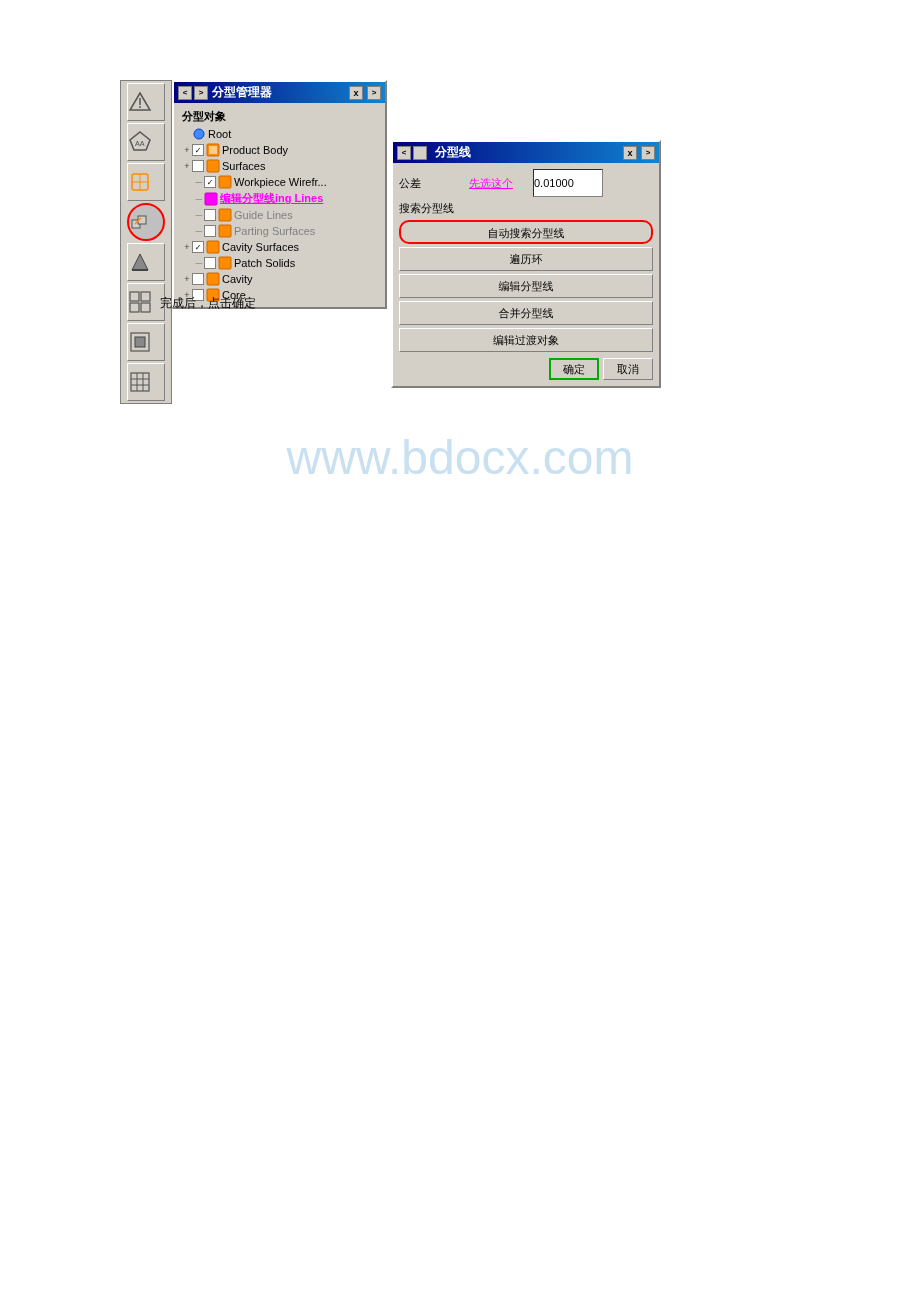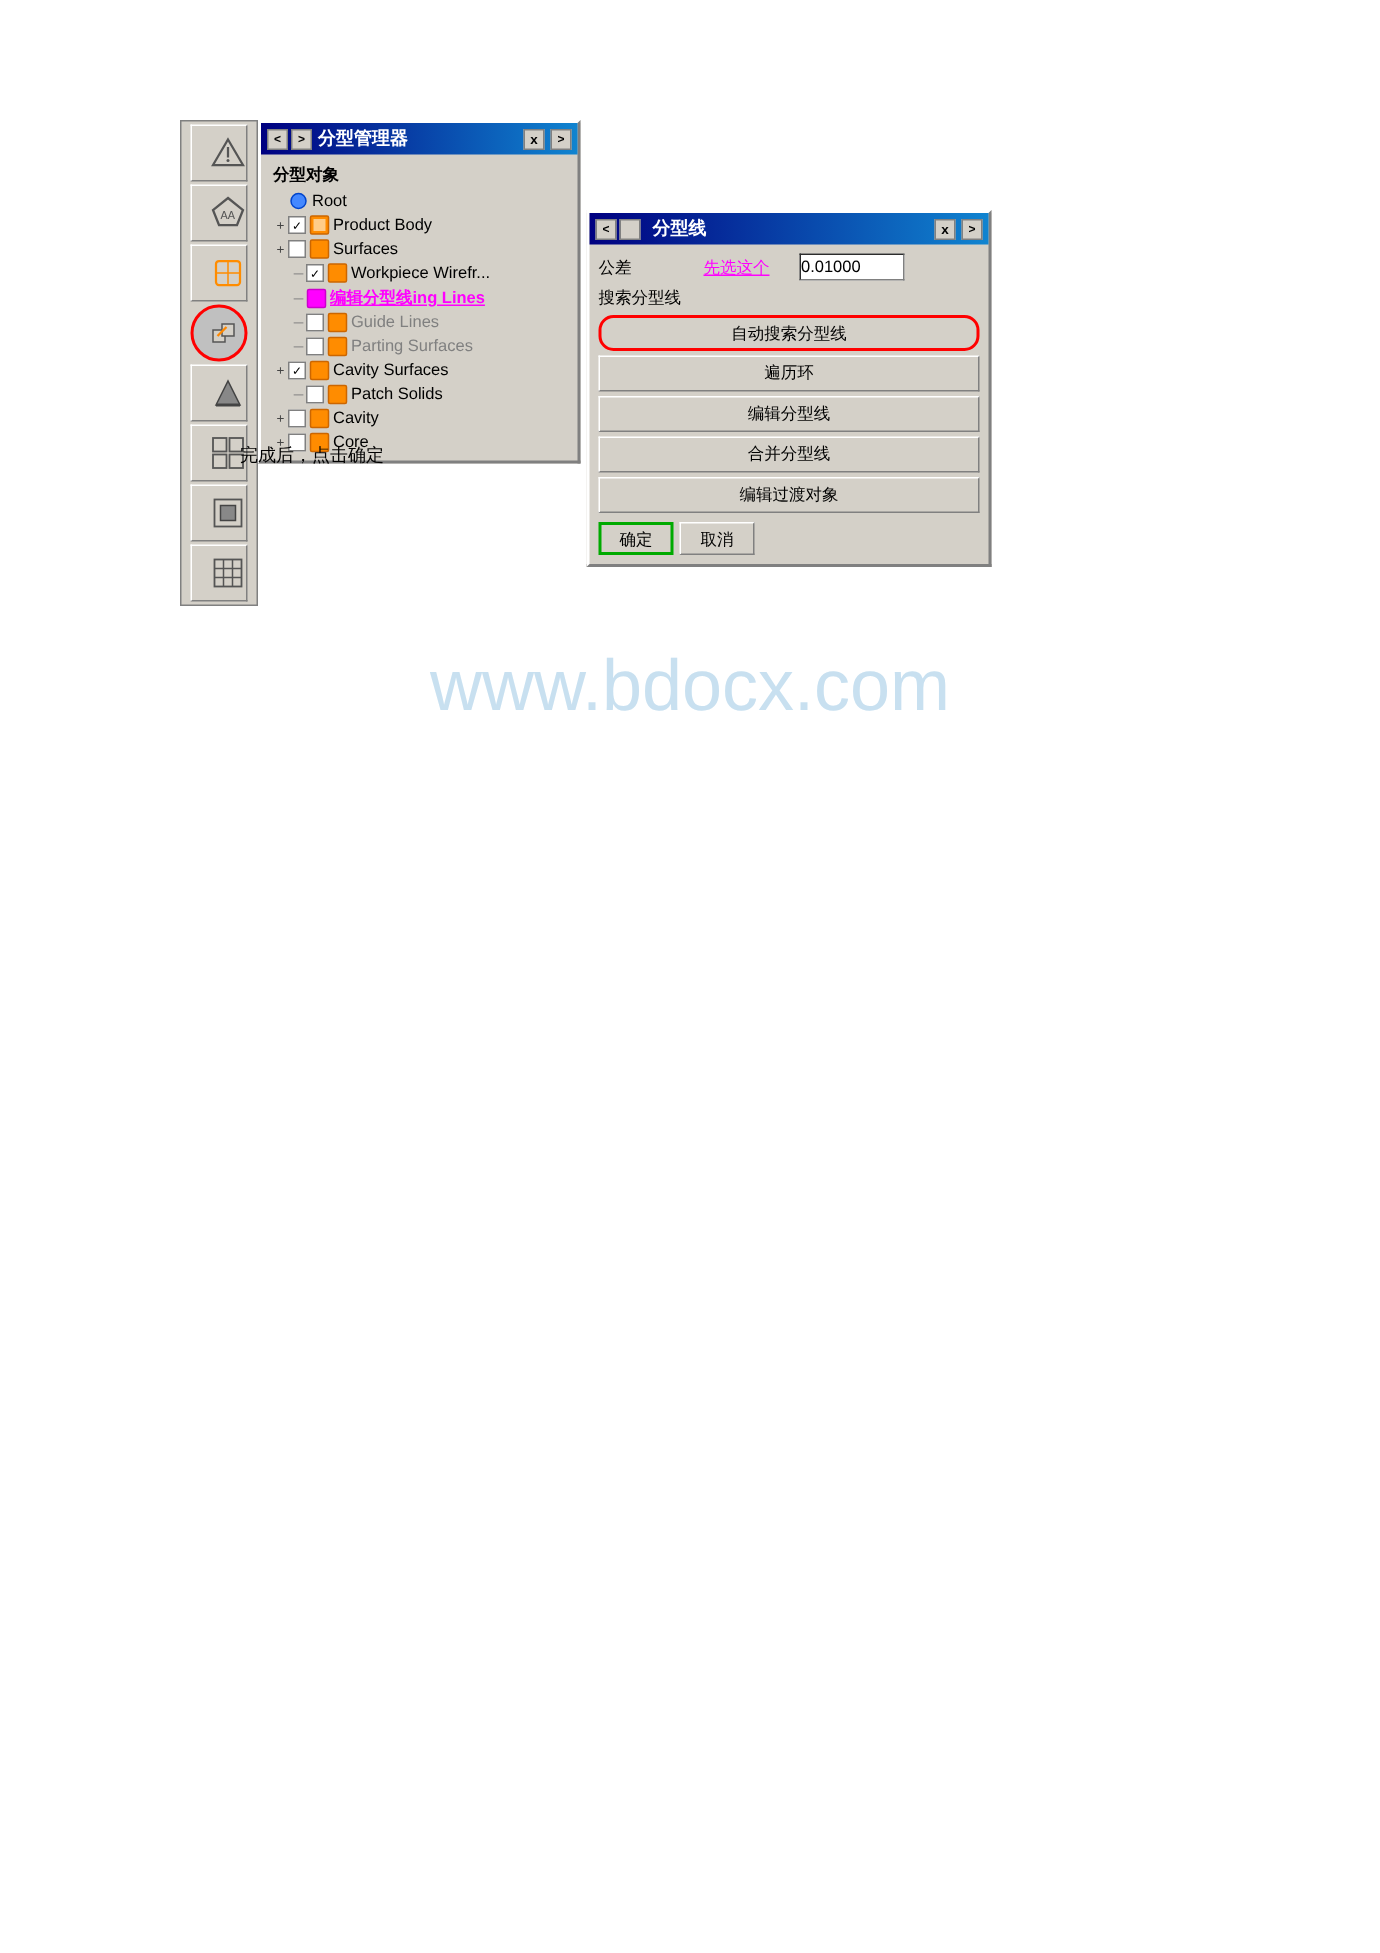--- a/index.html
+++ b/index.html
@@ -42,7 +42,7 @@
       border-left-color: #ffffff;
       display: flex;
       align-items: center;
-      justify-content: flex-end;
+      justify-content: flex-start;
       cursor: pointer;
       font-size: 18px;
       font-family: Liberation Mono, monospace;

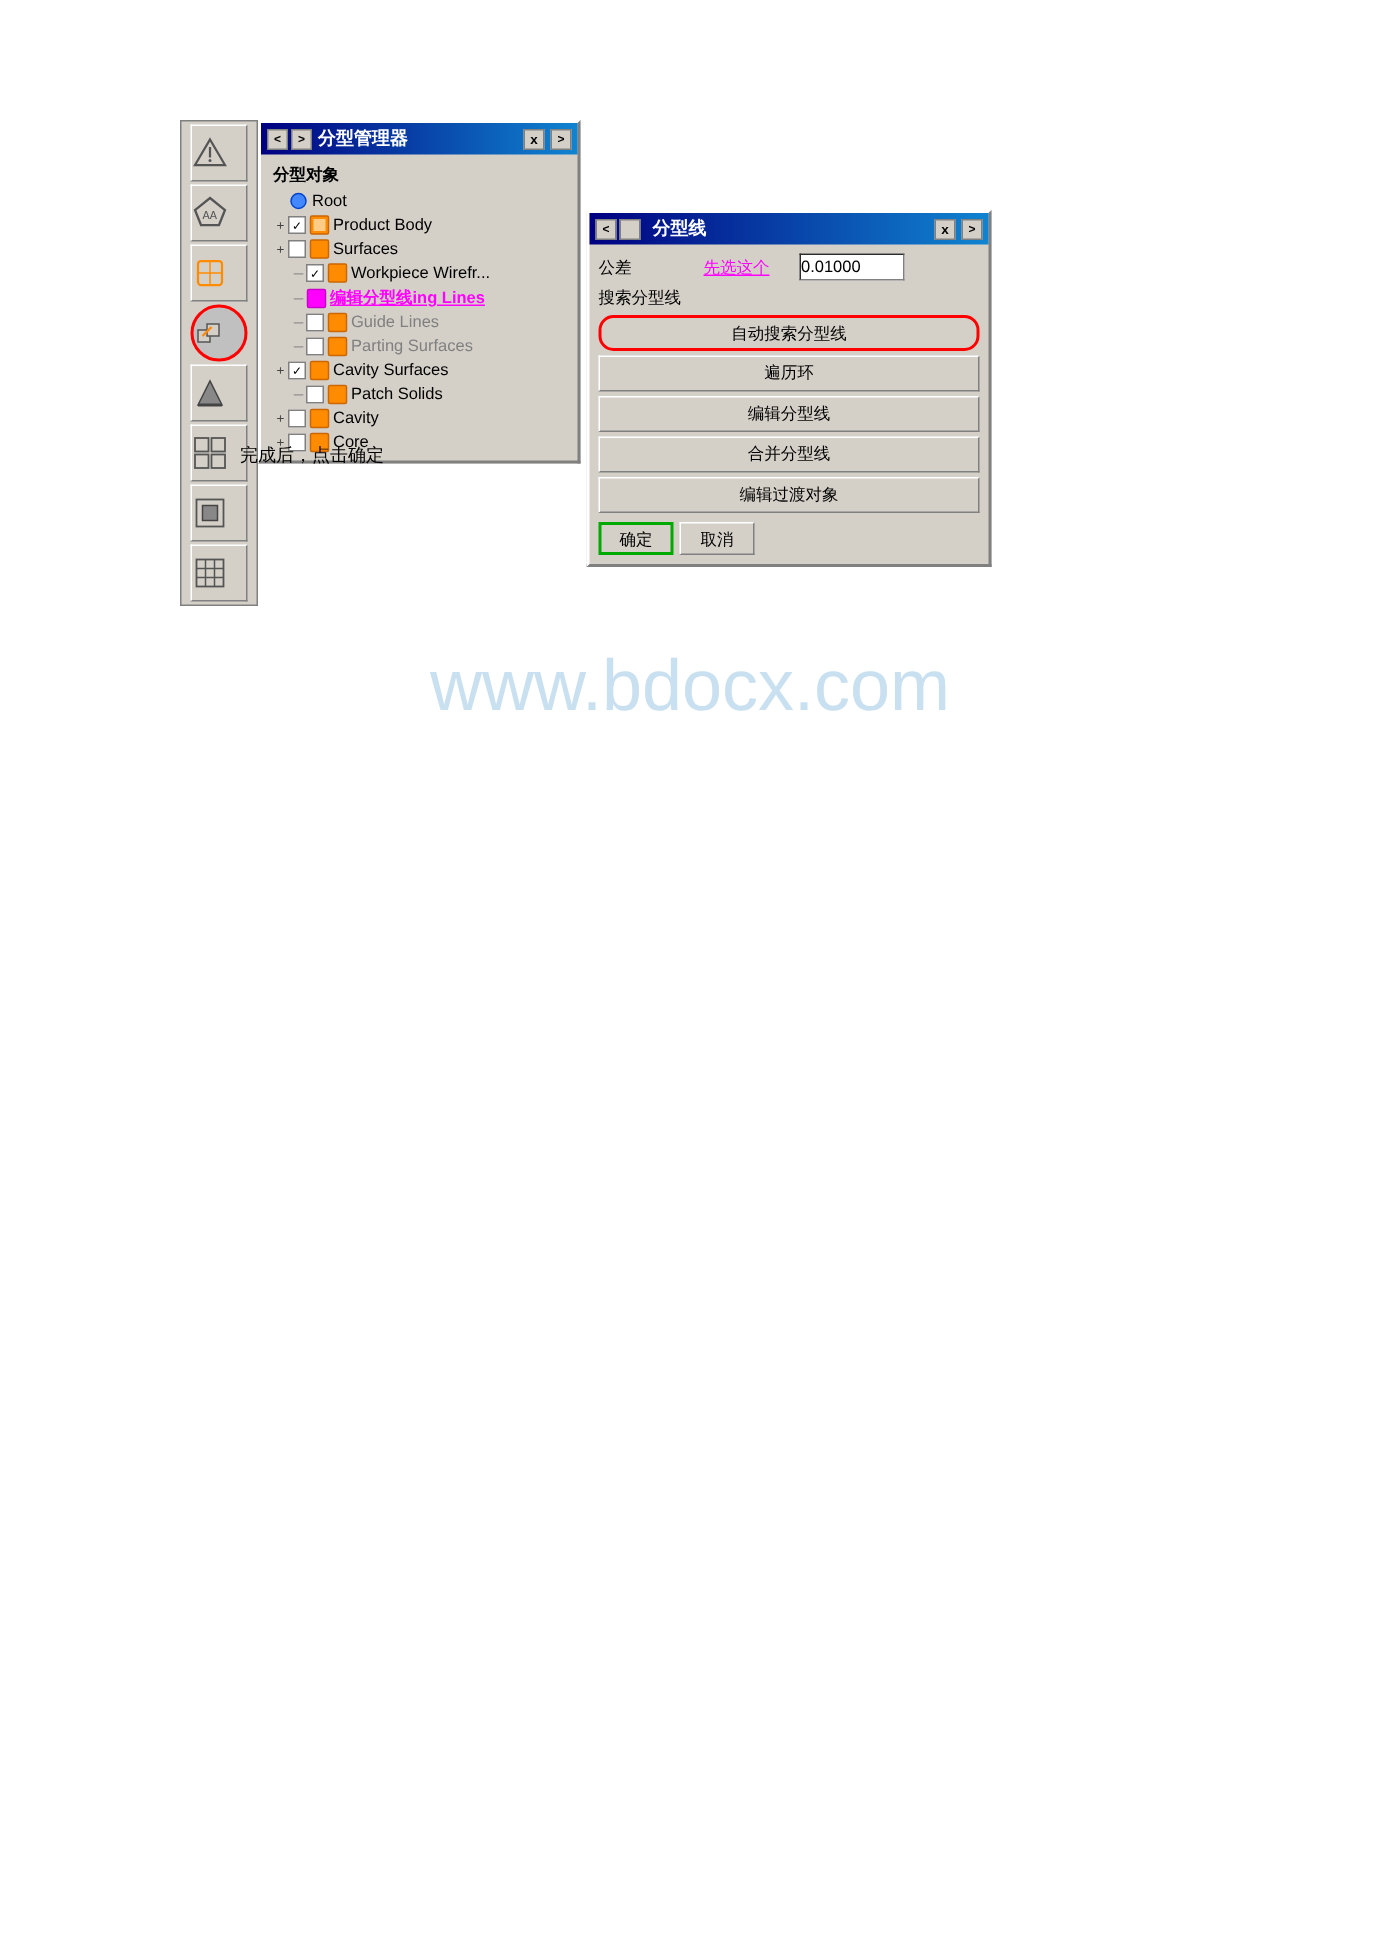--- a/index.html
+++ b/index.html
@@ -210,7 +210,7 @@
 
     .form-input {
       width: 70px;
-      height: 18px;
+      height: 28px;
       border: 1px inset #808080;
       background: #fff;
       font-size: 11px;

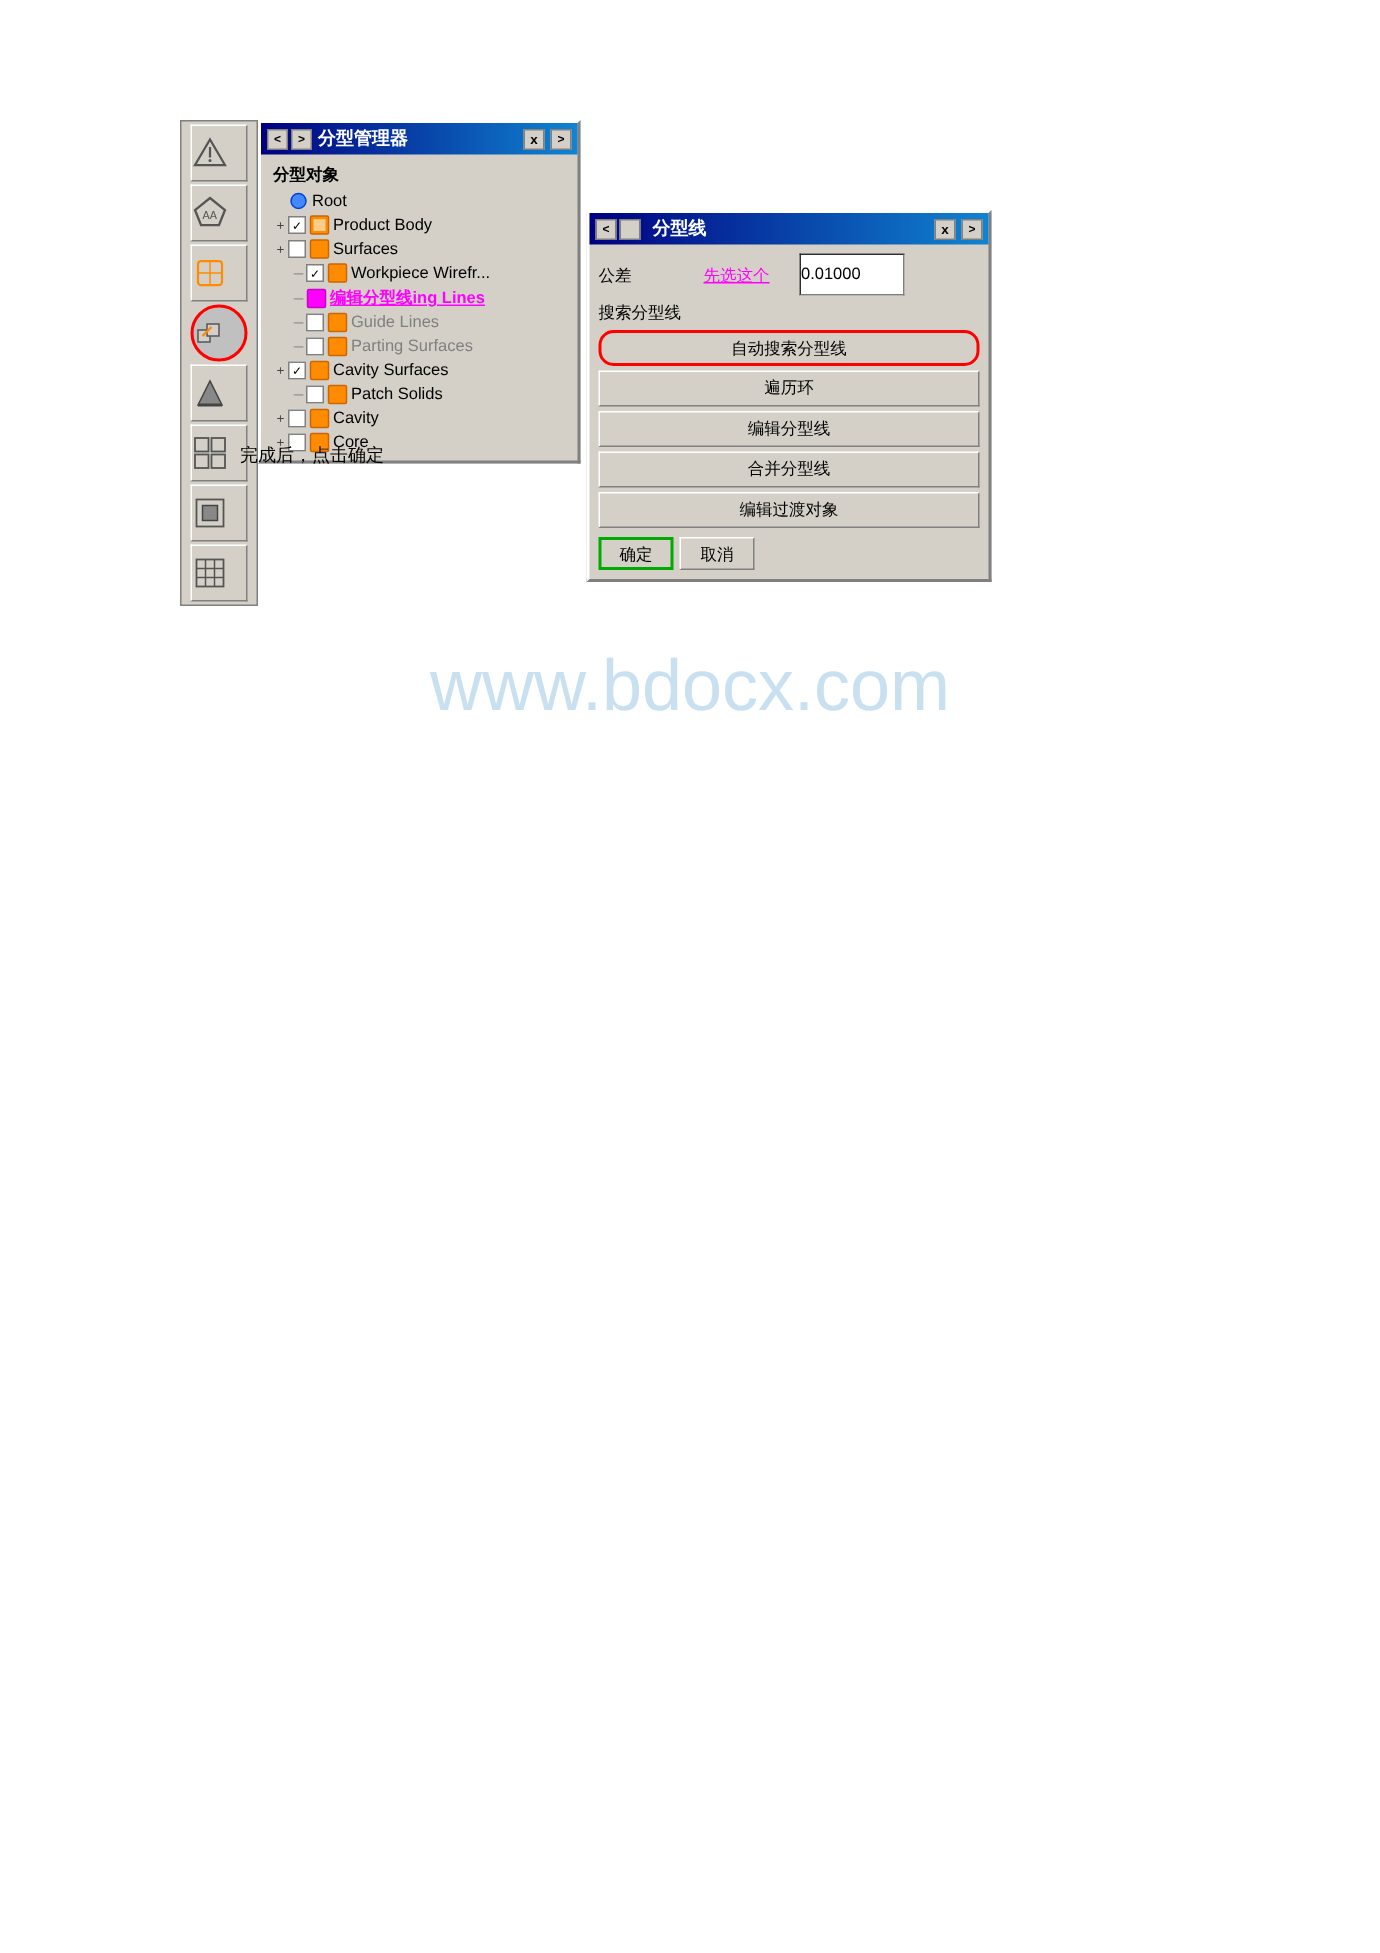--- a/index.html
+++ b/index.html
@@ -254,6 +254,7 @@
 
     .bottom-buttons {
       display: flex;
+      justify-content: flex-end;
       gap: 4px;
       margin-top: 6px;
     }

